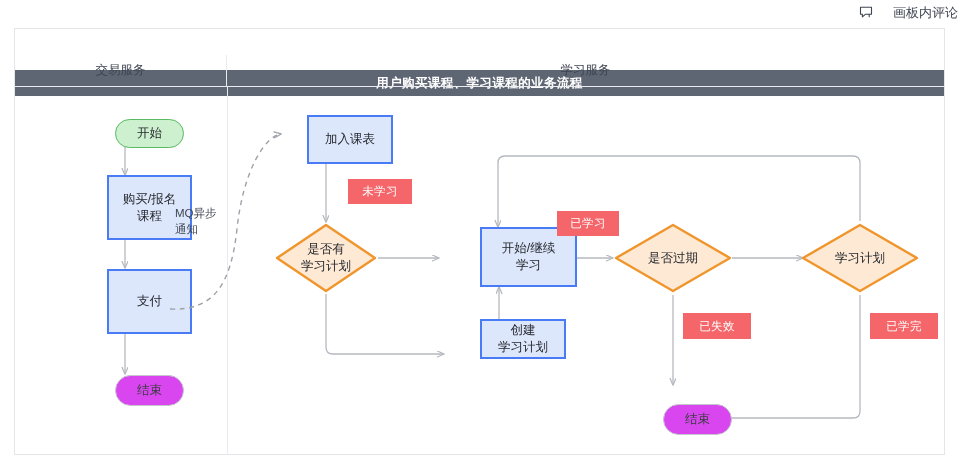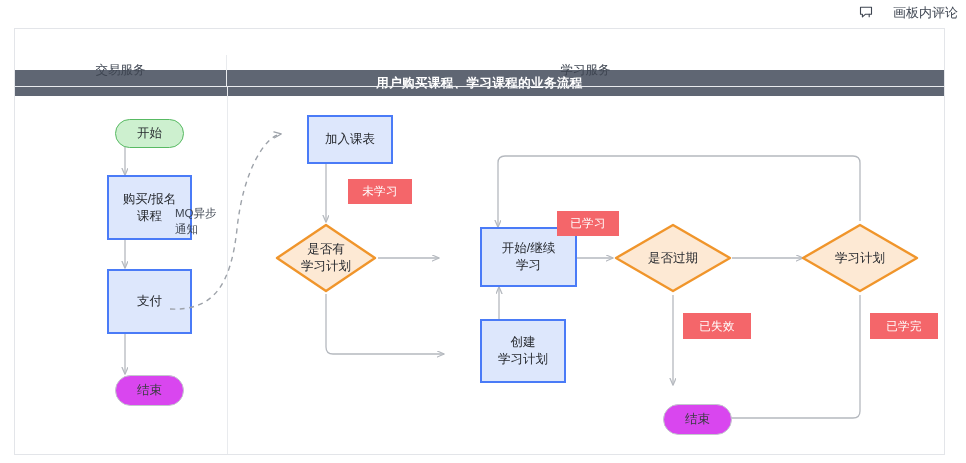--- a/index.html
+++ b/index.html
@@ -177,7 +177,7 @@
 学习计划</div>
   </div>
 
-  <div class="node proc" style="left:441px;top:290px;width:86px;height:64px;">创建
+  <div class="node proc" style="left:441px;top:290px;width:86px;height:40px;">创建
 学习计划</div>
 
   <div class="node proc" style="left:441px;top:198px;width:97px;height:60px;">开始/继续

